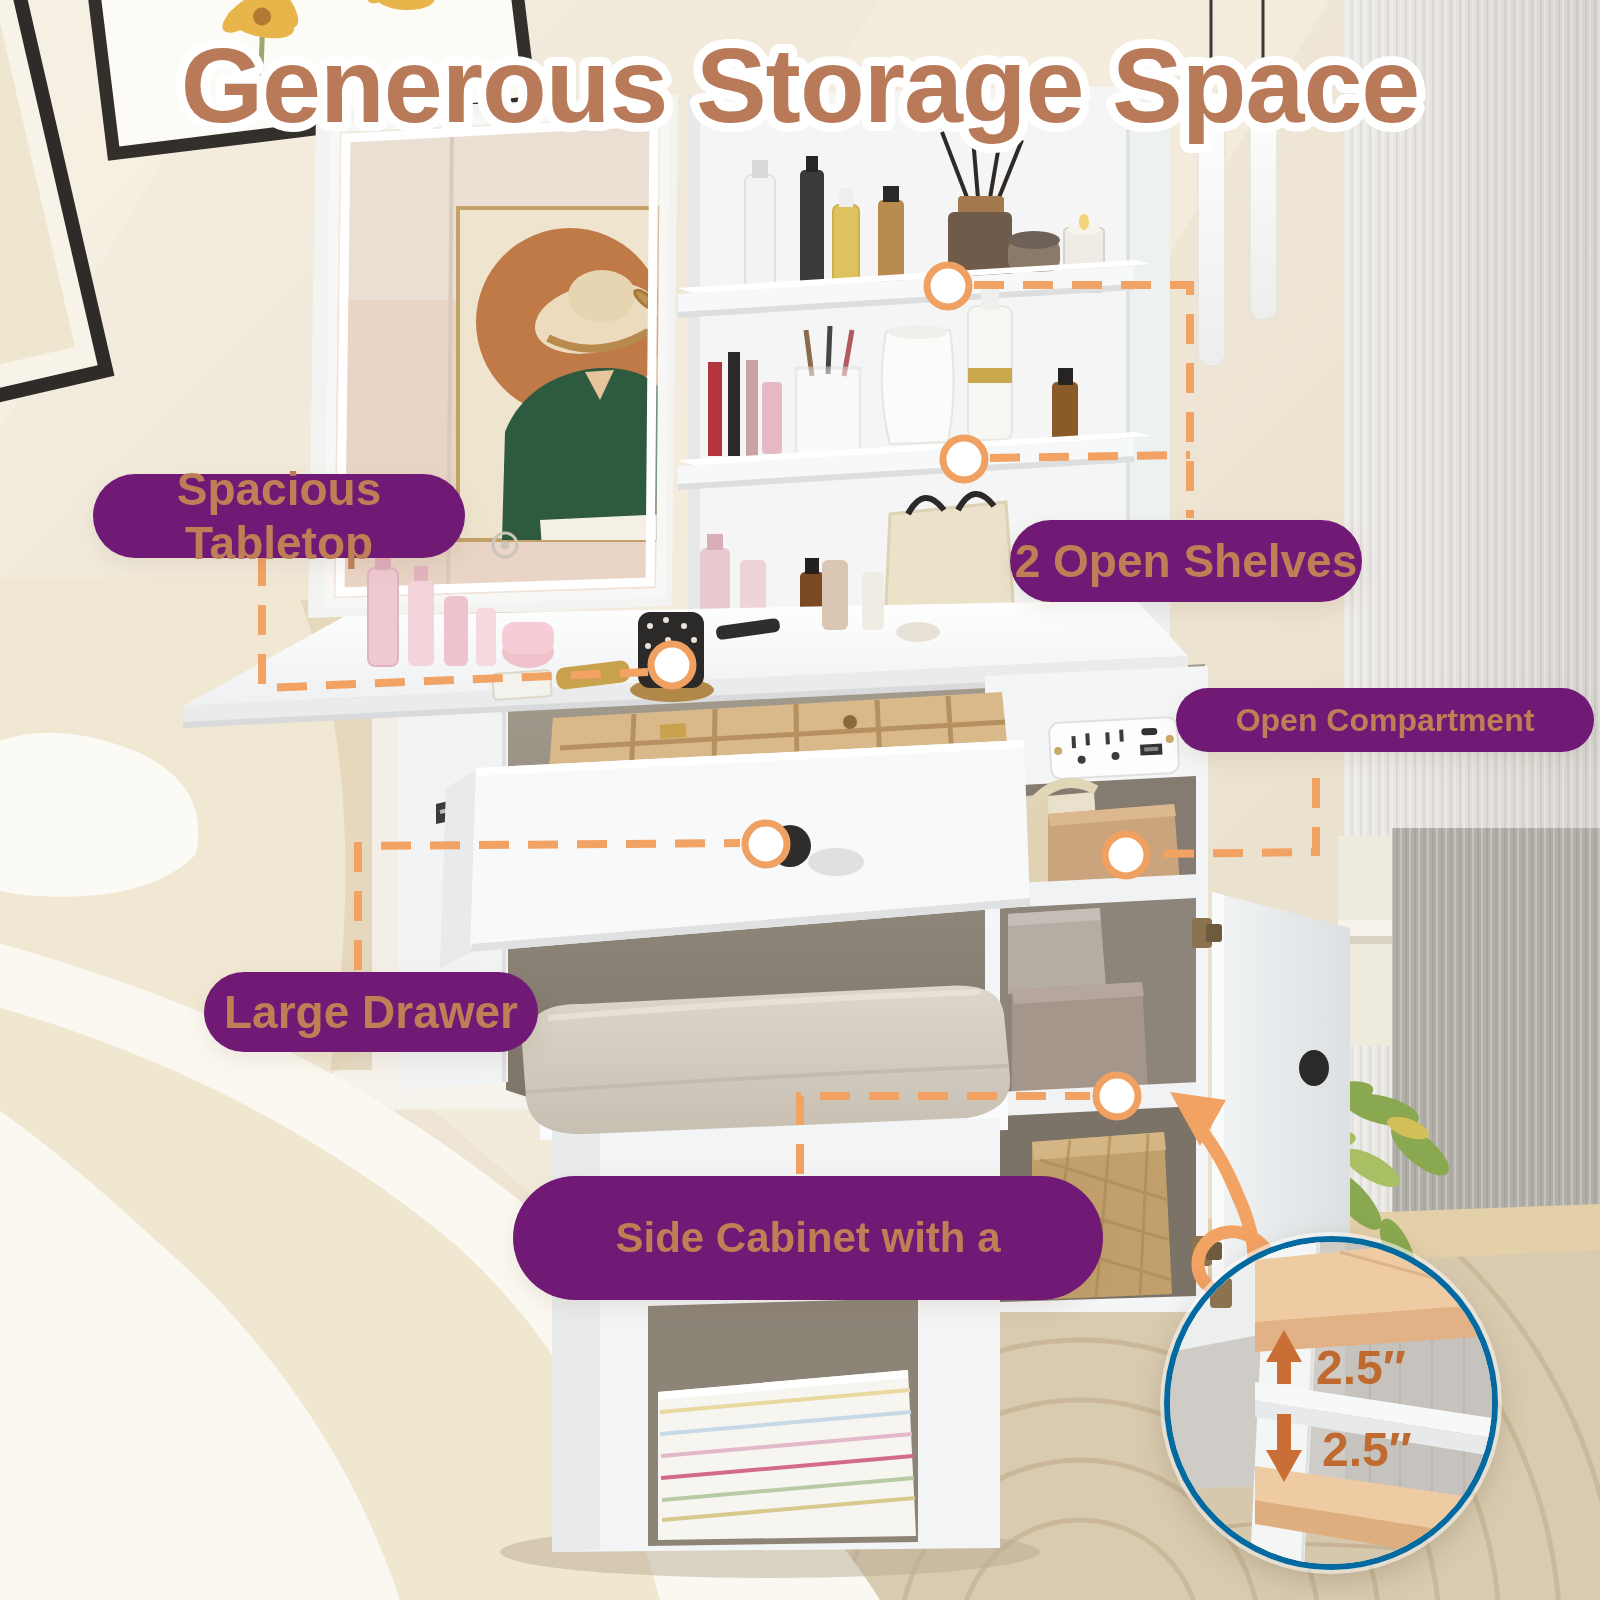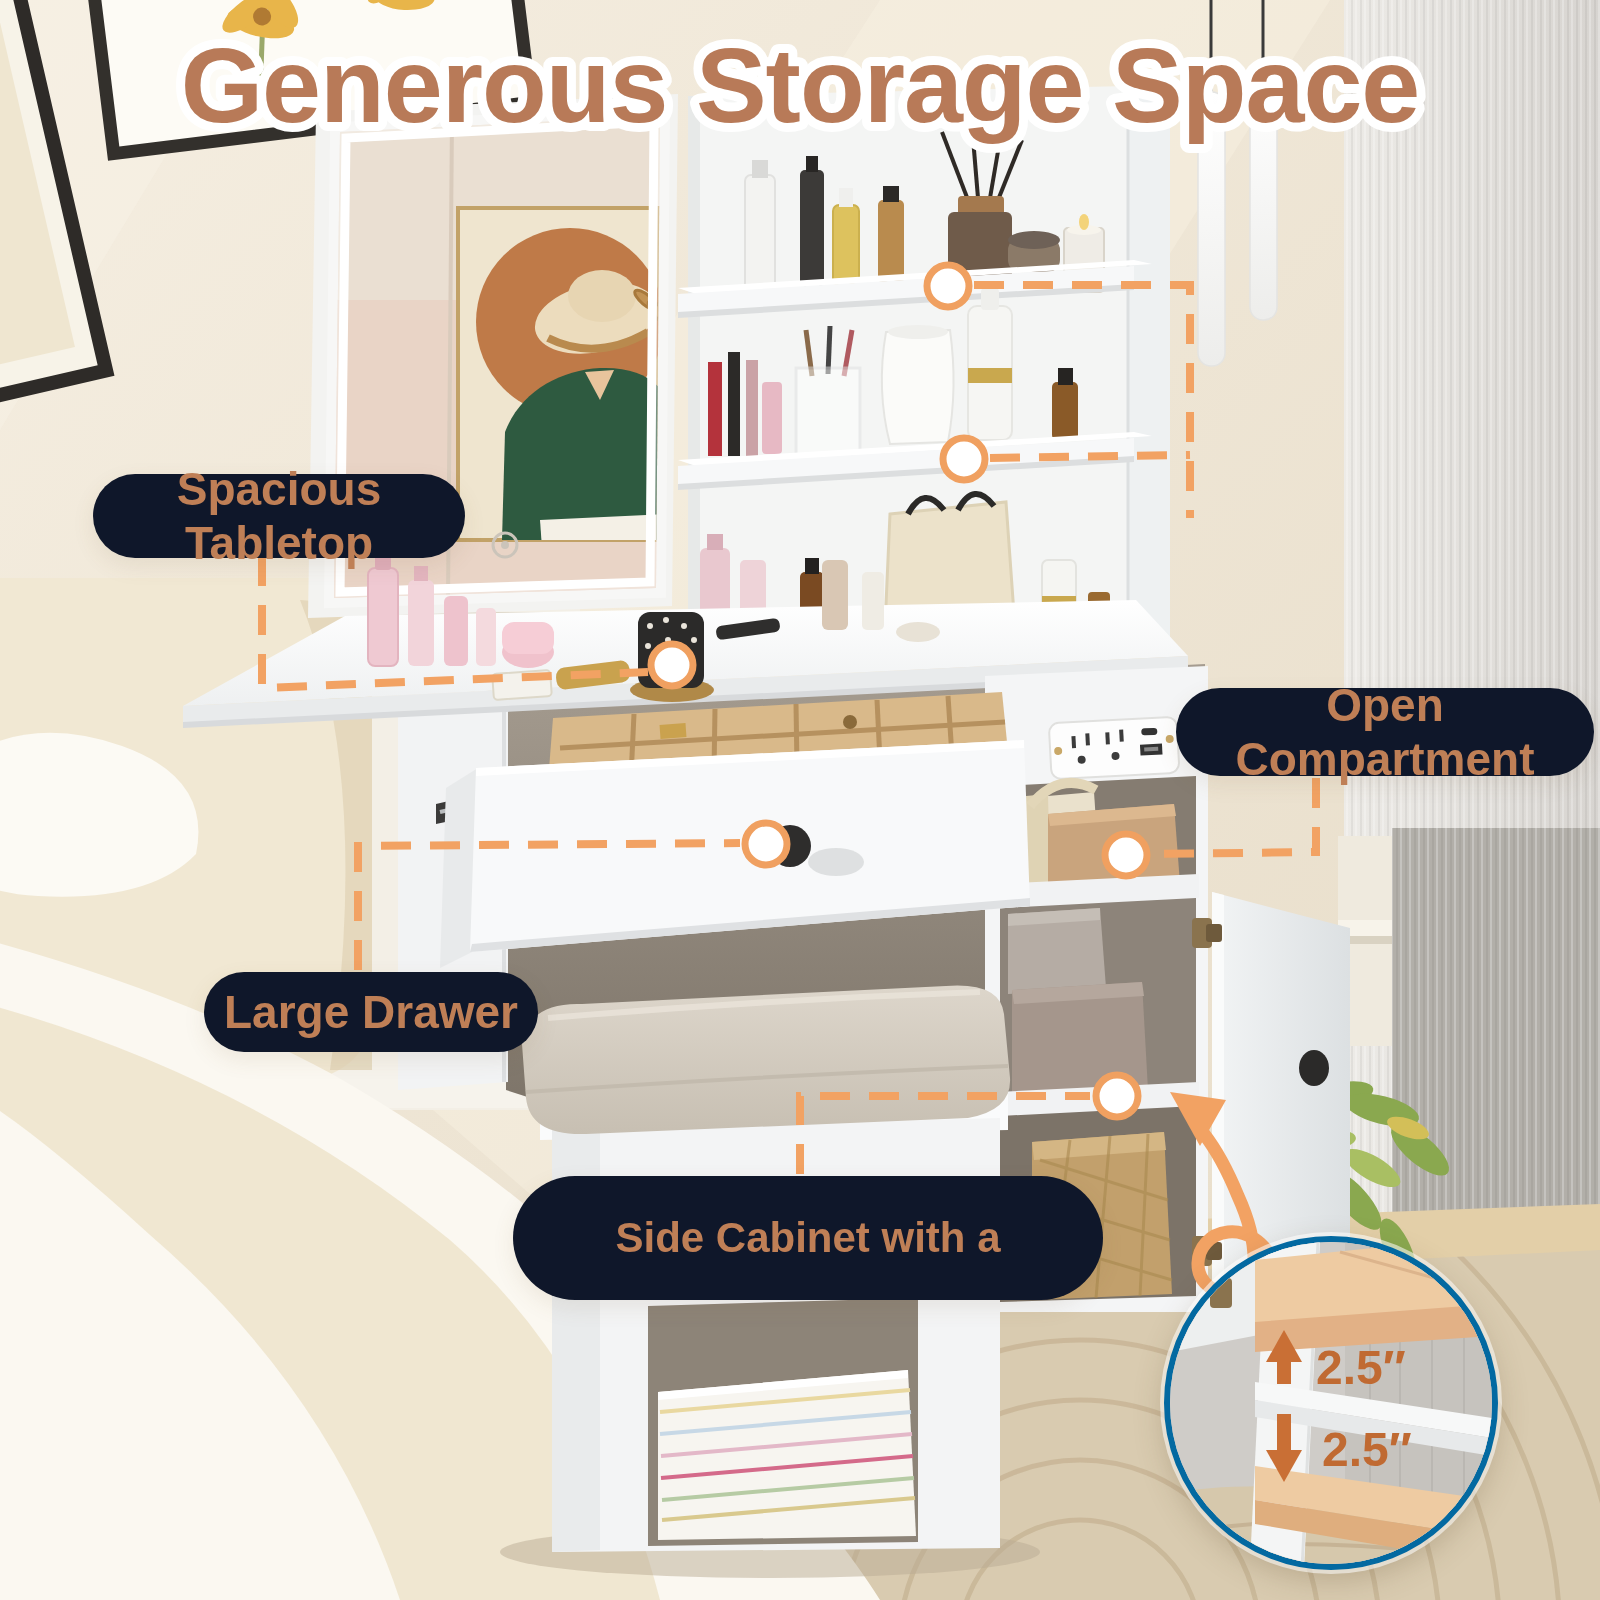--- a/index.html
+++ b/index.html
@@ -7,7 +7,7 @@
          font-family:"Liberation Sans",sans-serif;background:#ece4d4;}
   .scene,.overlay{position:absolute;left:0;top:0;width:1600px;height:1600px;}
   .overlay{pointer-events:none;}
-  .pill{position:absolute;background:#0f172a;border-radius:70px;
+  .pill{position:absolute;background:#701a75;border-radius:70px;
         display:flex;flex-direction:column;align-items:center;justify-content:center;
         color:#bf7f56;font-weight:700;text-align:center;
         box-shadow:0 8px 22px rgba(120,85,50,.10);}

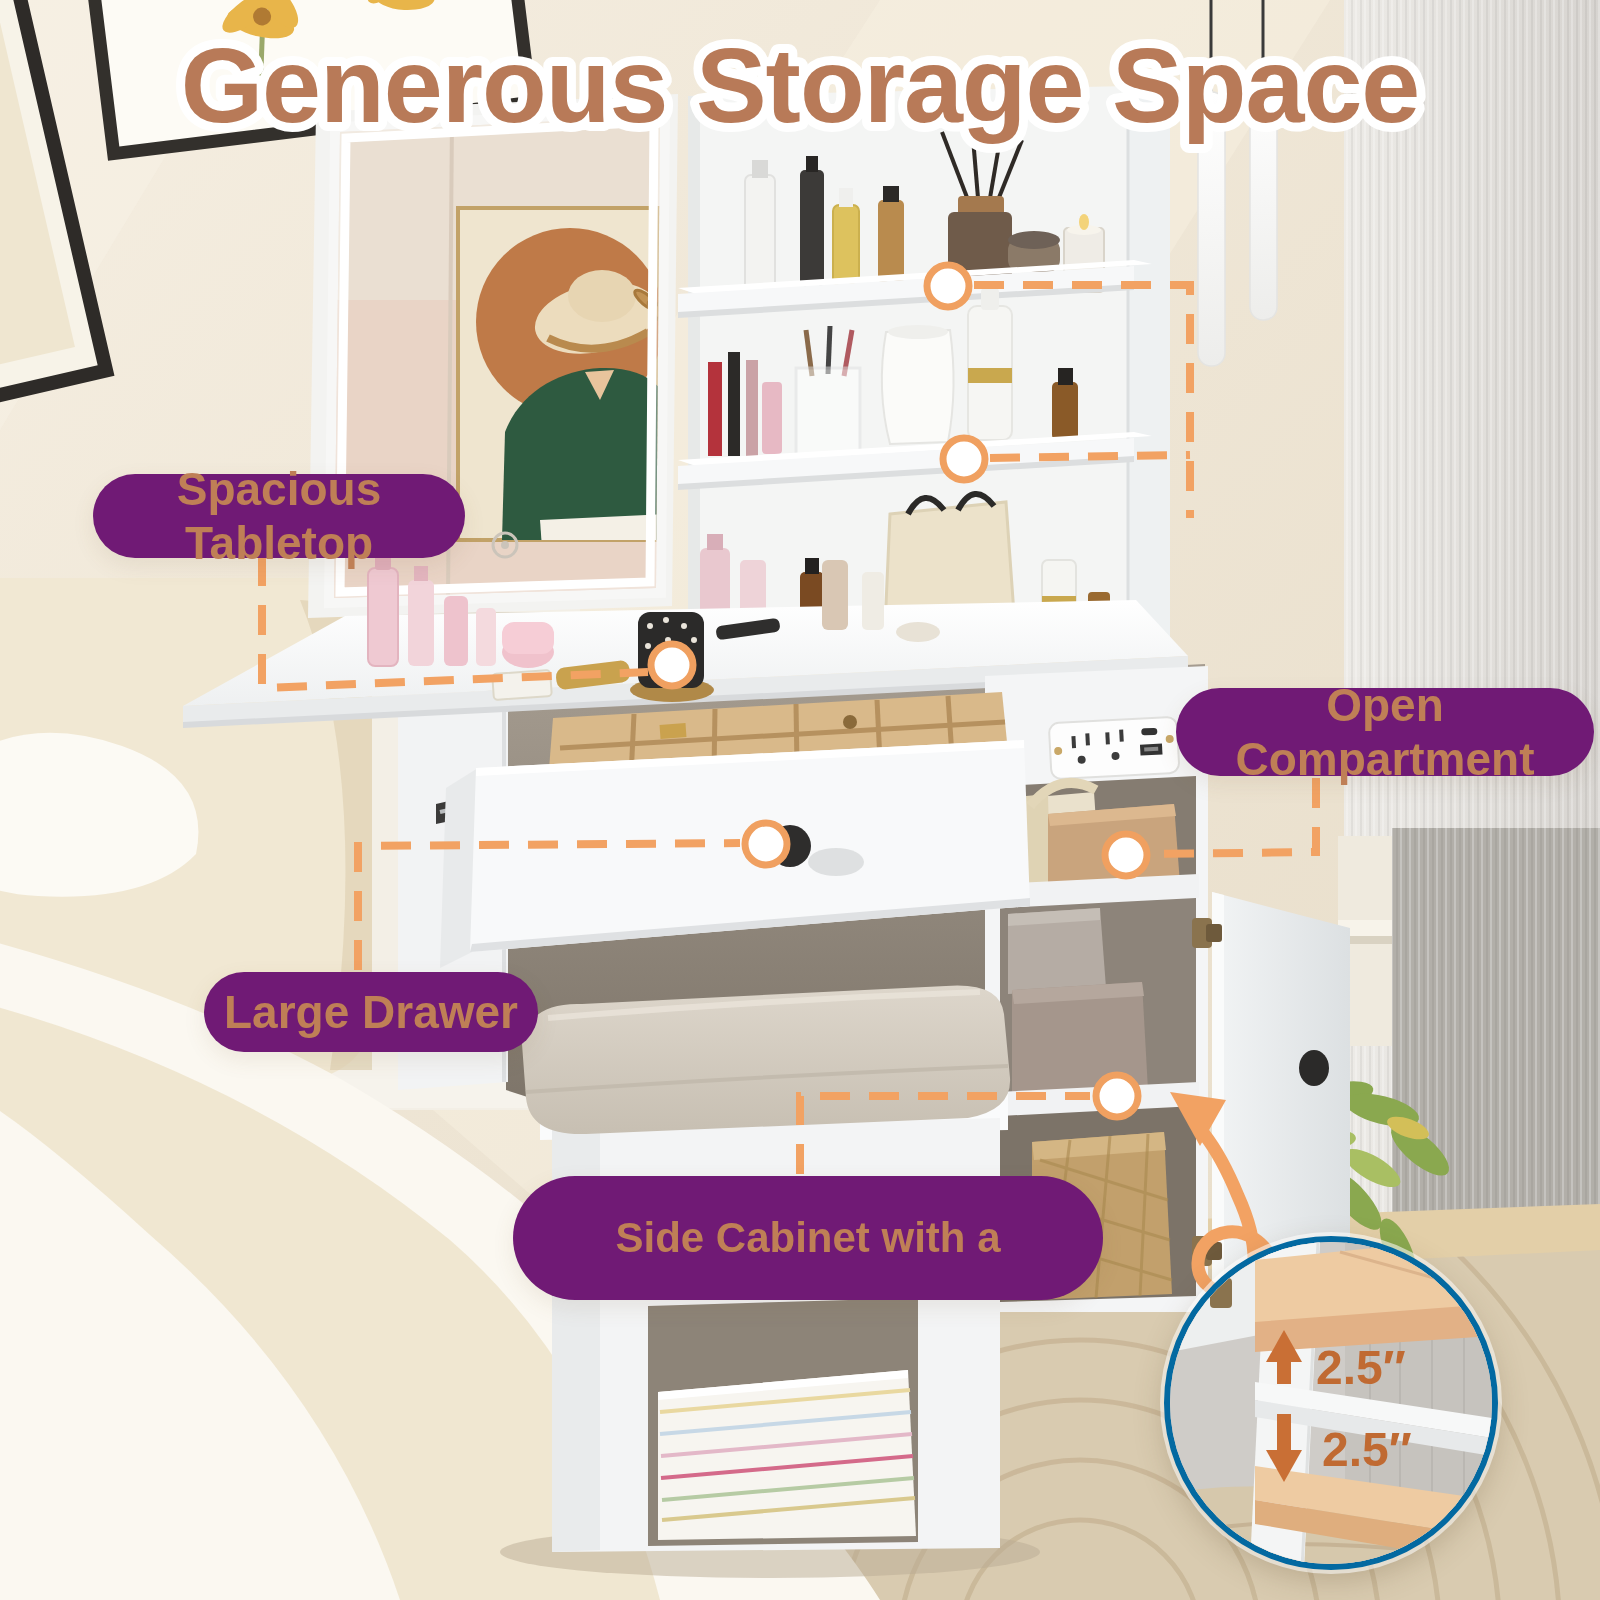--- a/index.html
+++ b/index.html
@@ -483,6 +483,9 @@
   <div class="pill" id="pill-tabletop">
     <span>Spacious Tabletop</span>
   </div>
+  <div class="pill" id="pill-shelves">
+    <span>2 Open Shelves</span>
+  </div>
   <div class="pill" id="pill-compartment">
     <span>Open Compartment</span>
   </div>

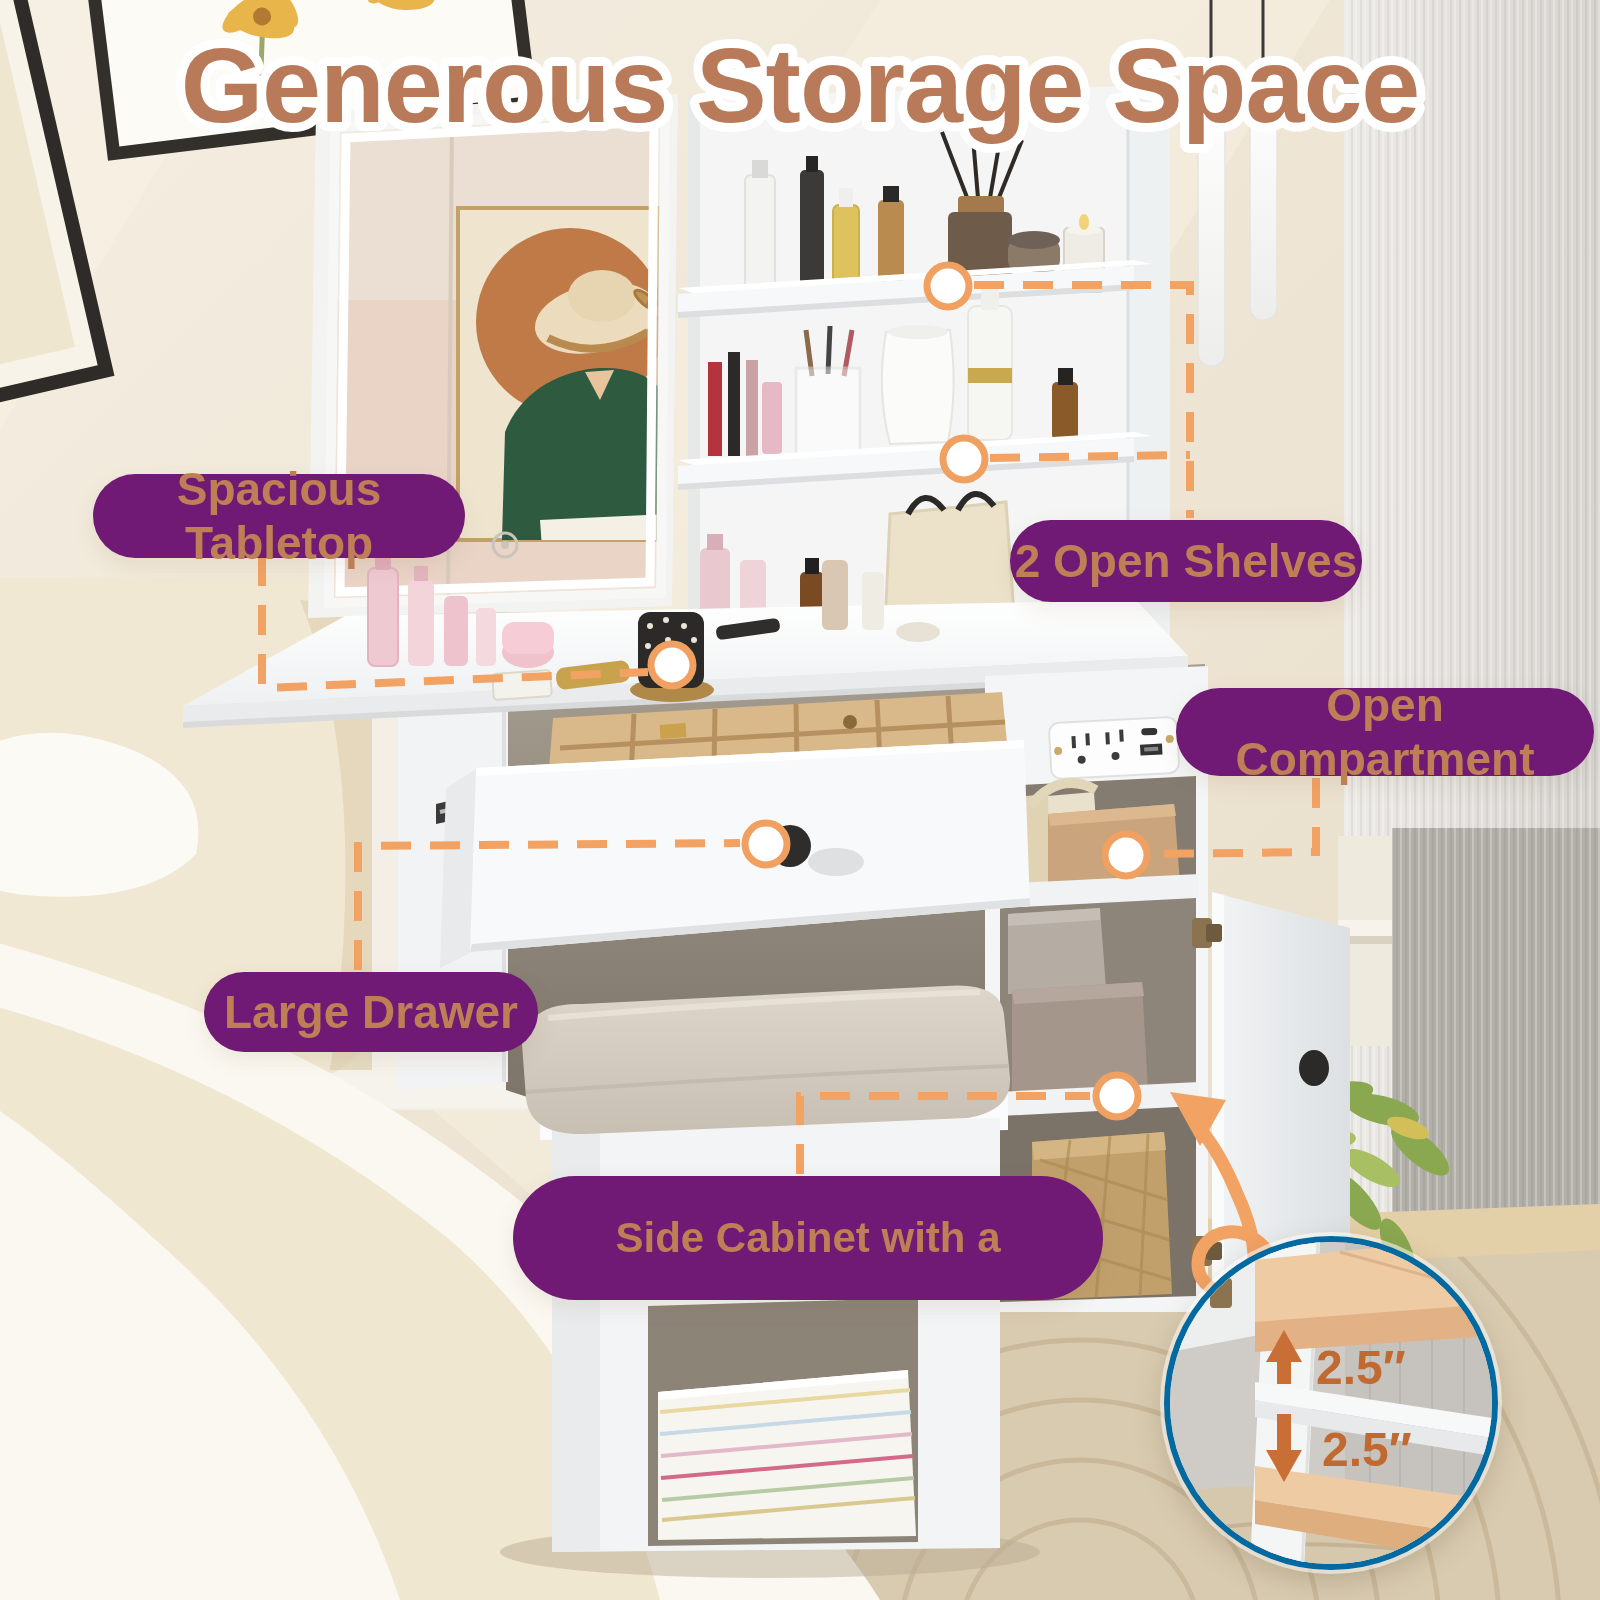--- a/index.html
+++ b/index.html
@@ -13,7 +13,7 @@
         box-shadow:0 8px 22px rgba(120,85,50,.10);}
   #pill-tabletop{left:93px;top:474px;width:372px;height:84px;font-size:46px;}
   #pill-shelves{left:1010px;top:520px;width:352px;height:82px;font-size:46px;}
-  #pill-compartment{left:1176px;top:688px;width:418px;height:88px;font-size:46px;}
+  #pill-compartment{left:1176px;top:688px;width:418px;height:64px;font-size:32px;}
   #pill-drawer{left:204px;top:972px;width:334px;height:80px;font-size:46px;}
   #pill-cabinet{left:513px;top:1176px;width:590px;height:124px;font-size:42px;line-height:1.28;border-radius:64px;}
   .inset{position:absolute;left:1164px;top:1236px;width:322px;height:322px;border-radius:50%;

